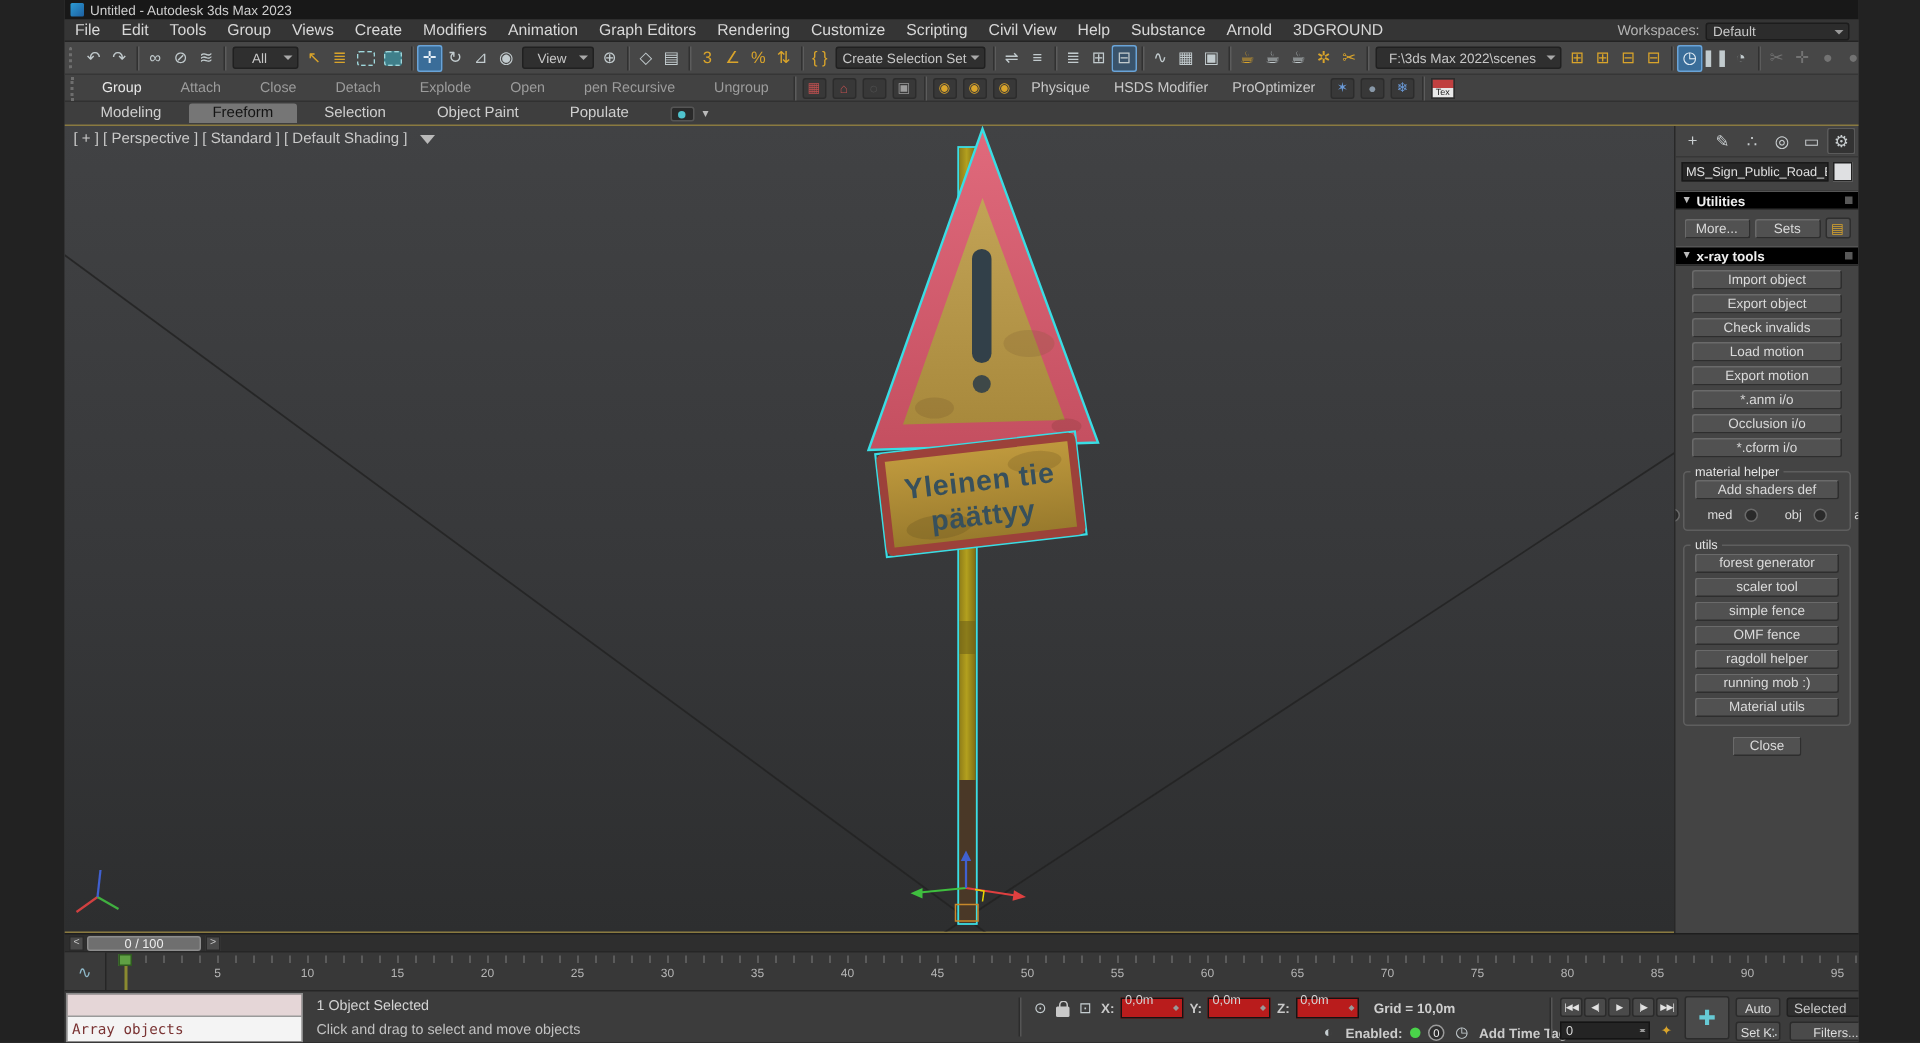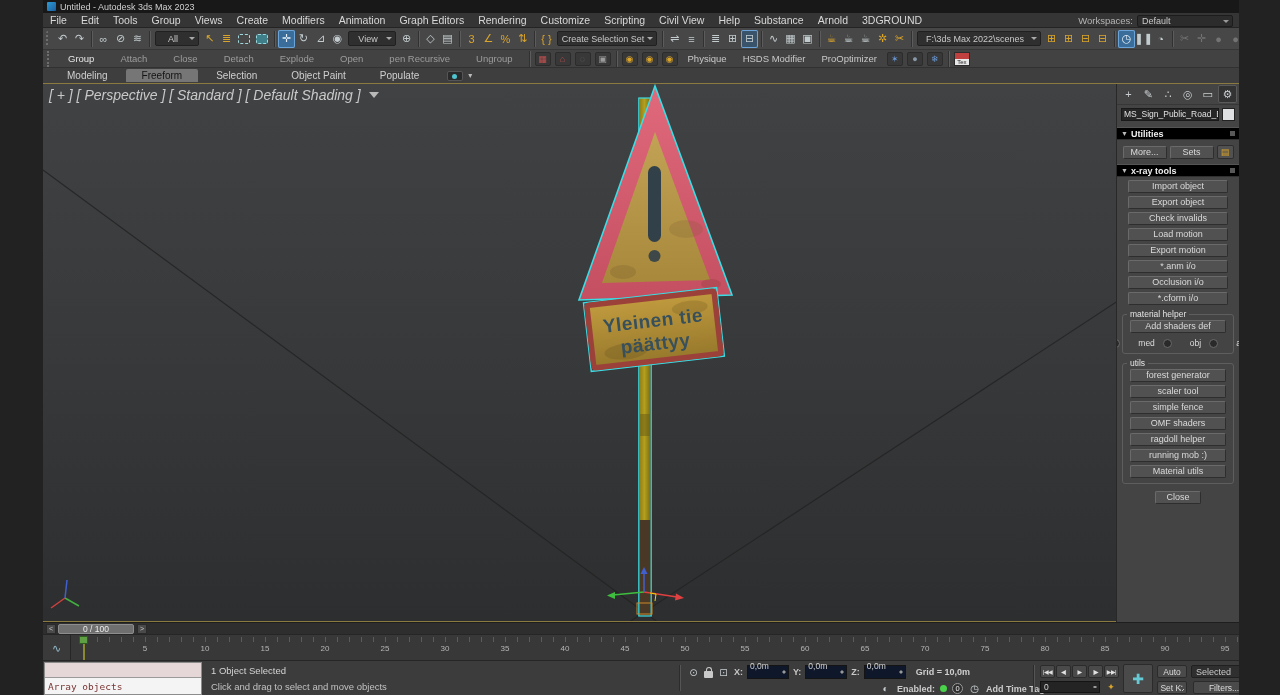--- a/index.html
+++ b/index.html
@@ -49,7 +49,7 @@
   .ribcaret{font-size:8px;color:#bbb;}
   
   .viewport{position:absolute;left:0;top:84px;width:1157px;height:538px;background:linear-gradient(#414244,#37383a 55%,#2d2e2f);overflow:hidden;border-bottom:1px solid #8a7a40;}
-  .vplabel{position:absolute;left:6px;top:3px;font-size:14px;color:#c9c9c9;display:flex;gap:8px;align-items:center;z-index:3;font-style:italic;}
+  .vplabel{position:absolute;left:6px;top:3px;font-size:10px;color:#c9c9c9;display:flex;gap:8px;align-items:center;z-index:3;}
   .funnel{width:0;height:0;border-left:5px solid transparent;border-right:5px solid transparent;border-top:6px solid #b9b9b9;}
   .vpsvg{position:absolute;left:0;top:0;}
   

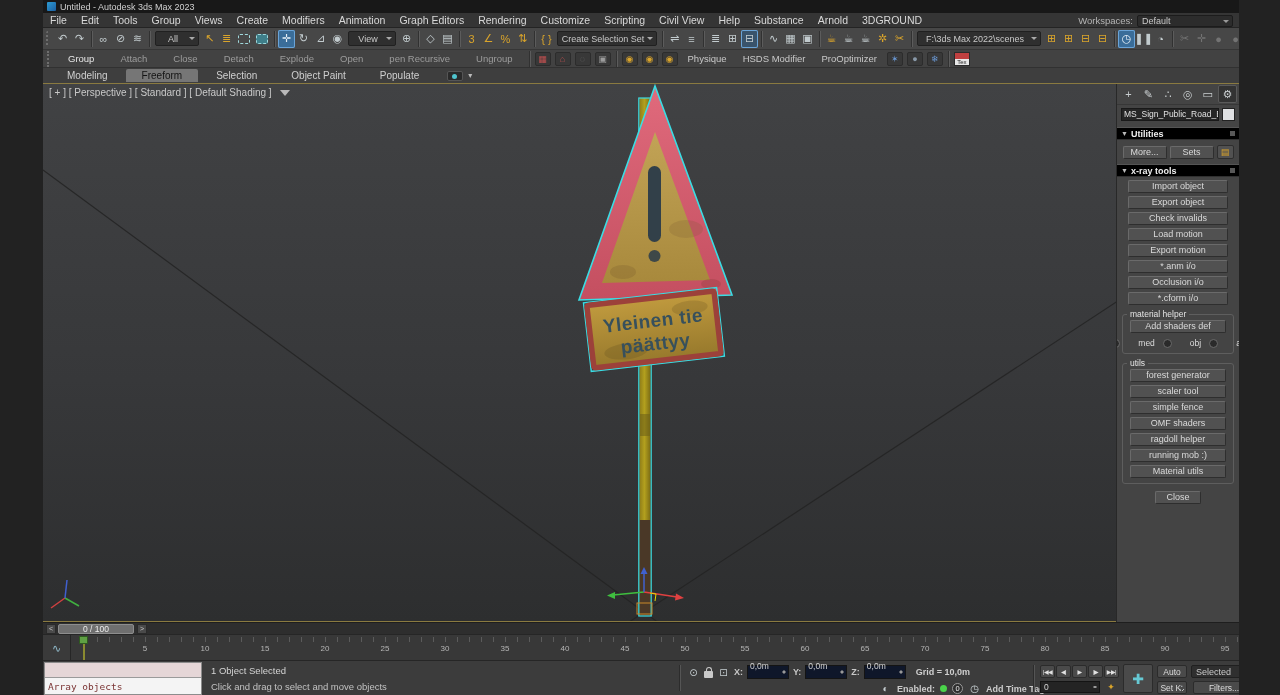--- a/index.html
+++ b/index.html
@@ -433,7 +433,7 @@
       <span class="pbtn">forest generator</span>
           <span class="pbtn">scaler tool</span>
           <span class="pbtn">simple fence</span>
-          <span class="pbtn">OMF shaders</span>
+          <span class="pbtn">OMF fence</span>
           <span class="pbtn">ragdoll helper</span>
           <span class="pbtn">running mob :)</span>
           <span class="pbtn">Material utils</span>

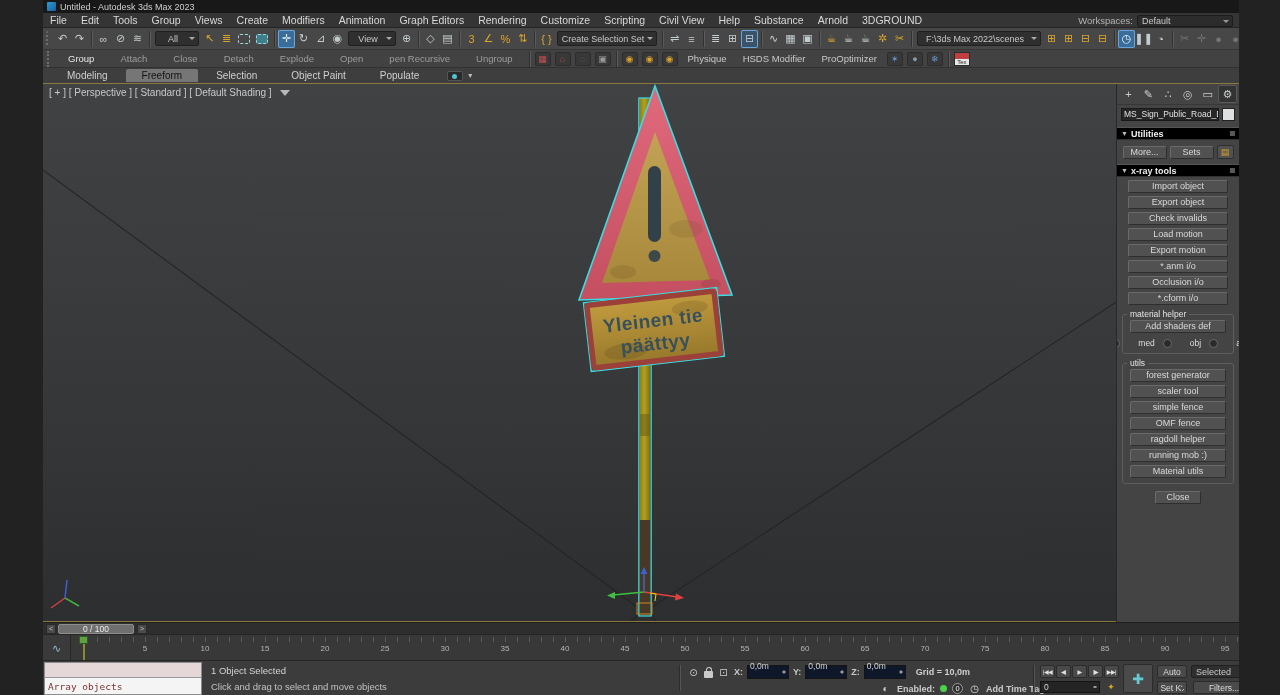--- a/index.html
+++ b/index.html
@@ -99,7 +99,7 @@
   .lockic{position:relative;width:9px;height:7px;background:#c9c9c9;border-radius:1px;margin-top:4px;flex:none;}
   .lockic::before{content:"";position:absolute;left:1.5px;top:-4px;width:4px;height:4px;border:1.5px solid #c9c9c9;border-bottom:none;border-radius:3px 3px 0 0;}
   .clabel{font-size:9px;font-weight:bold;color:#c8c8c8;}
-  .cfield{width:42px;height:12px;background:#0f172a;border:1px solid #141414;font-size:8.5px;color:#d5d5d5;display:flex;align-items:center;padding:0 9px 12px 2px;position:relative;flex:none;}
+  .cfield{width:42px;height:12px;background:#b91c1c;border:1px solid #141414;font-size:8.5px;color:#d5d5d5;display:flex;align-items:center;padding:0 9px 12px 2px;position:relative;flex:none;}
   .cfield::before{content:"";position:absolute;right:2px;top:2px;border:2.5px solid transparent;border-bottom-color:#999;}
   .cfield::after{content:"";position:absolute;right:2px;bottom:2px;border:2.5px solid transparent;border-top-color:#999;}
   .gridlabel{font-size:9px;font-weight:bold;margin-left:6px;color:#cfcfcf;}

